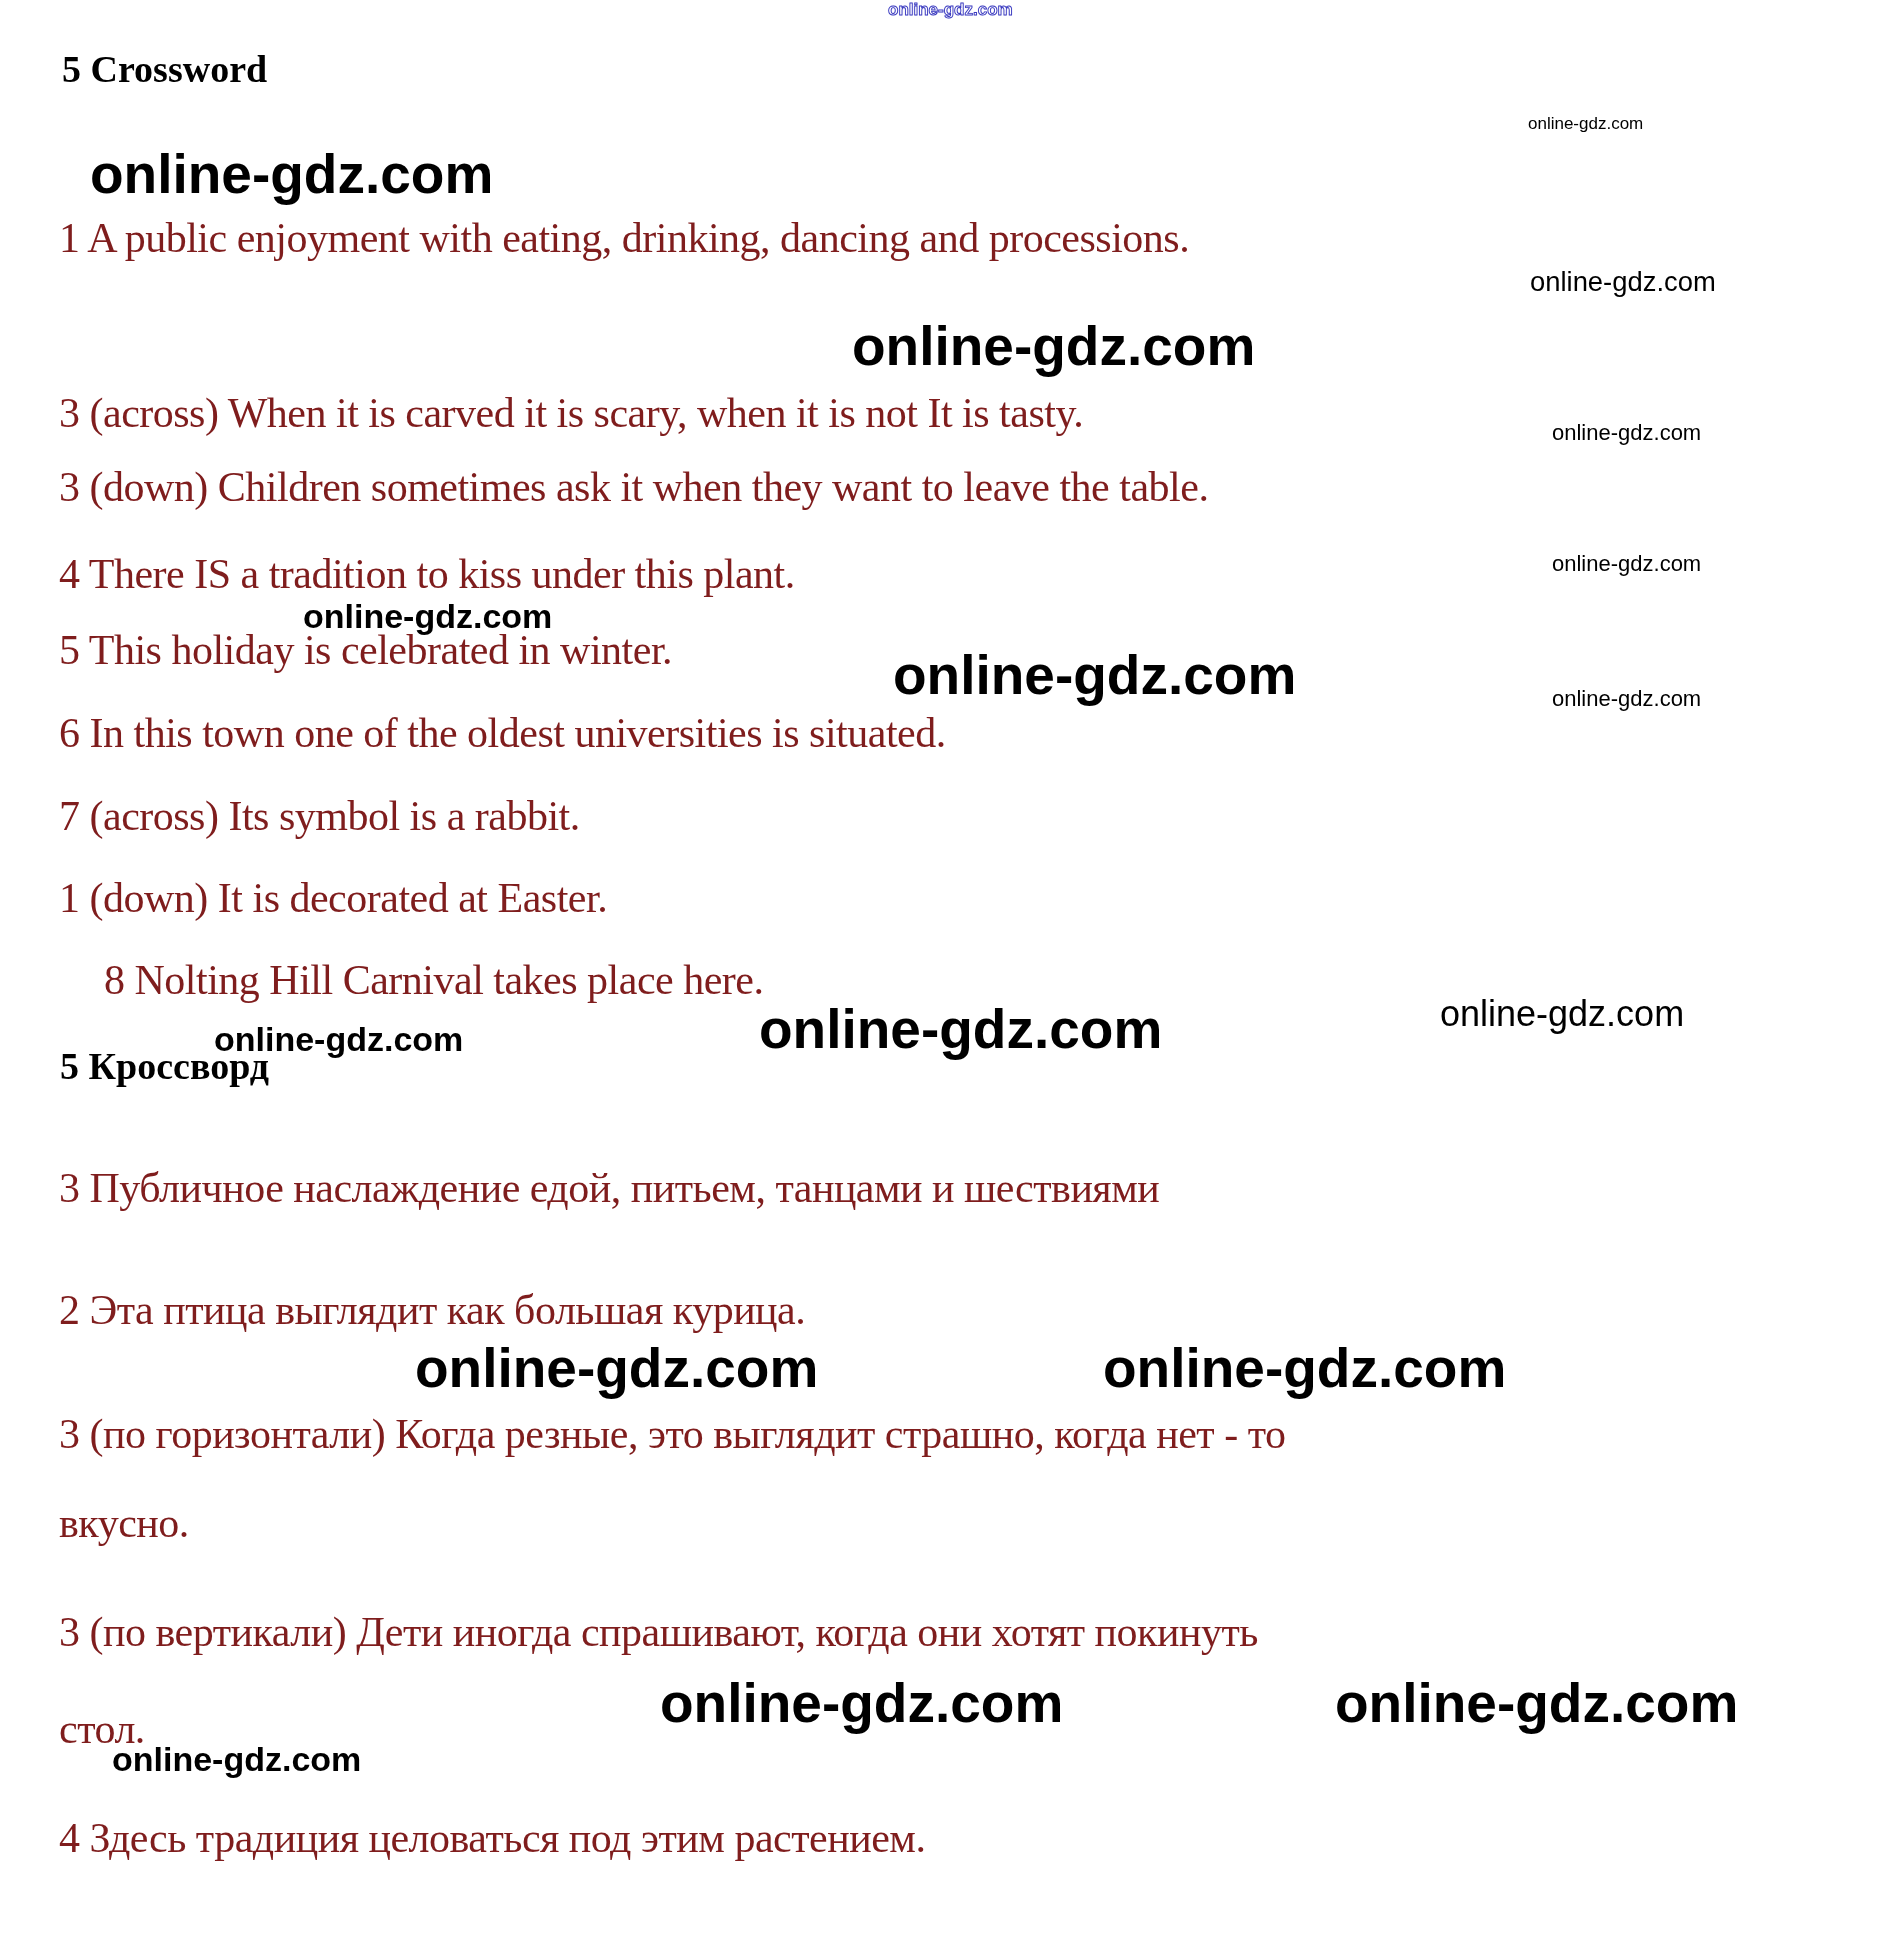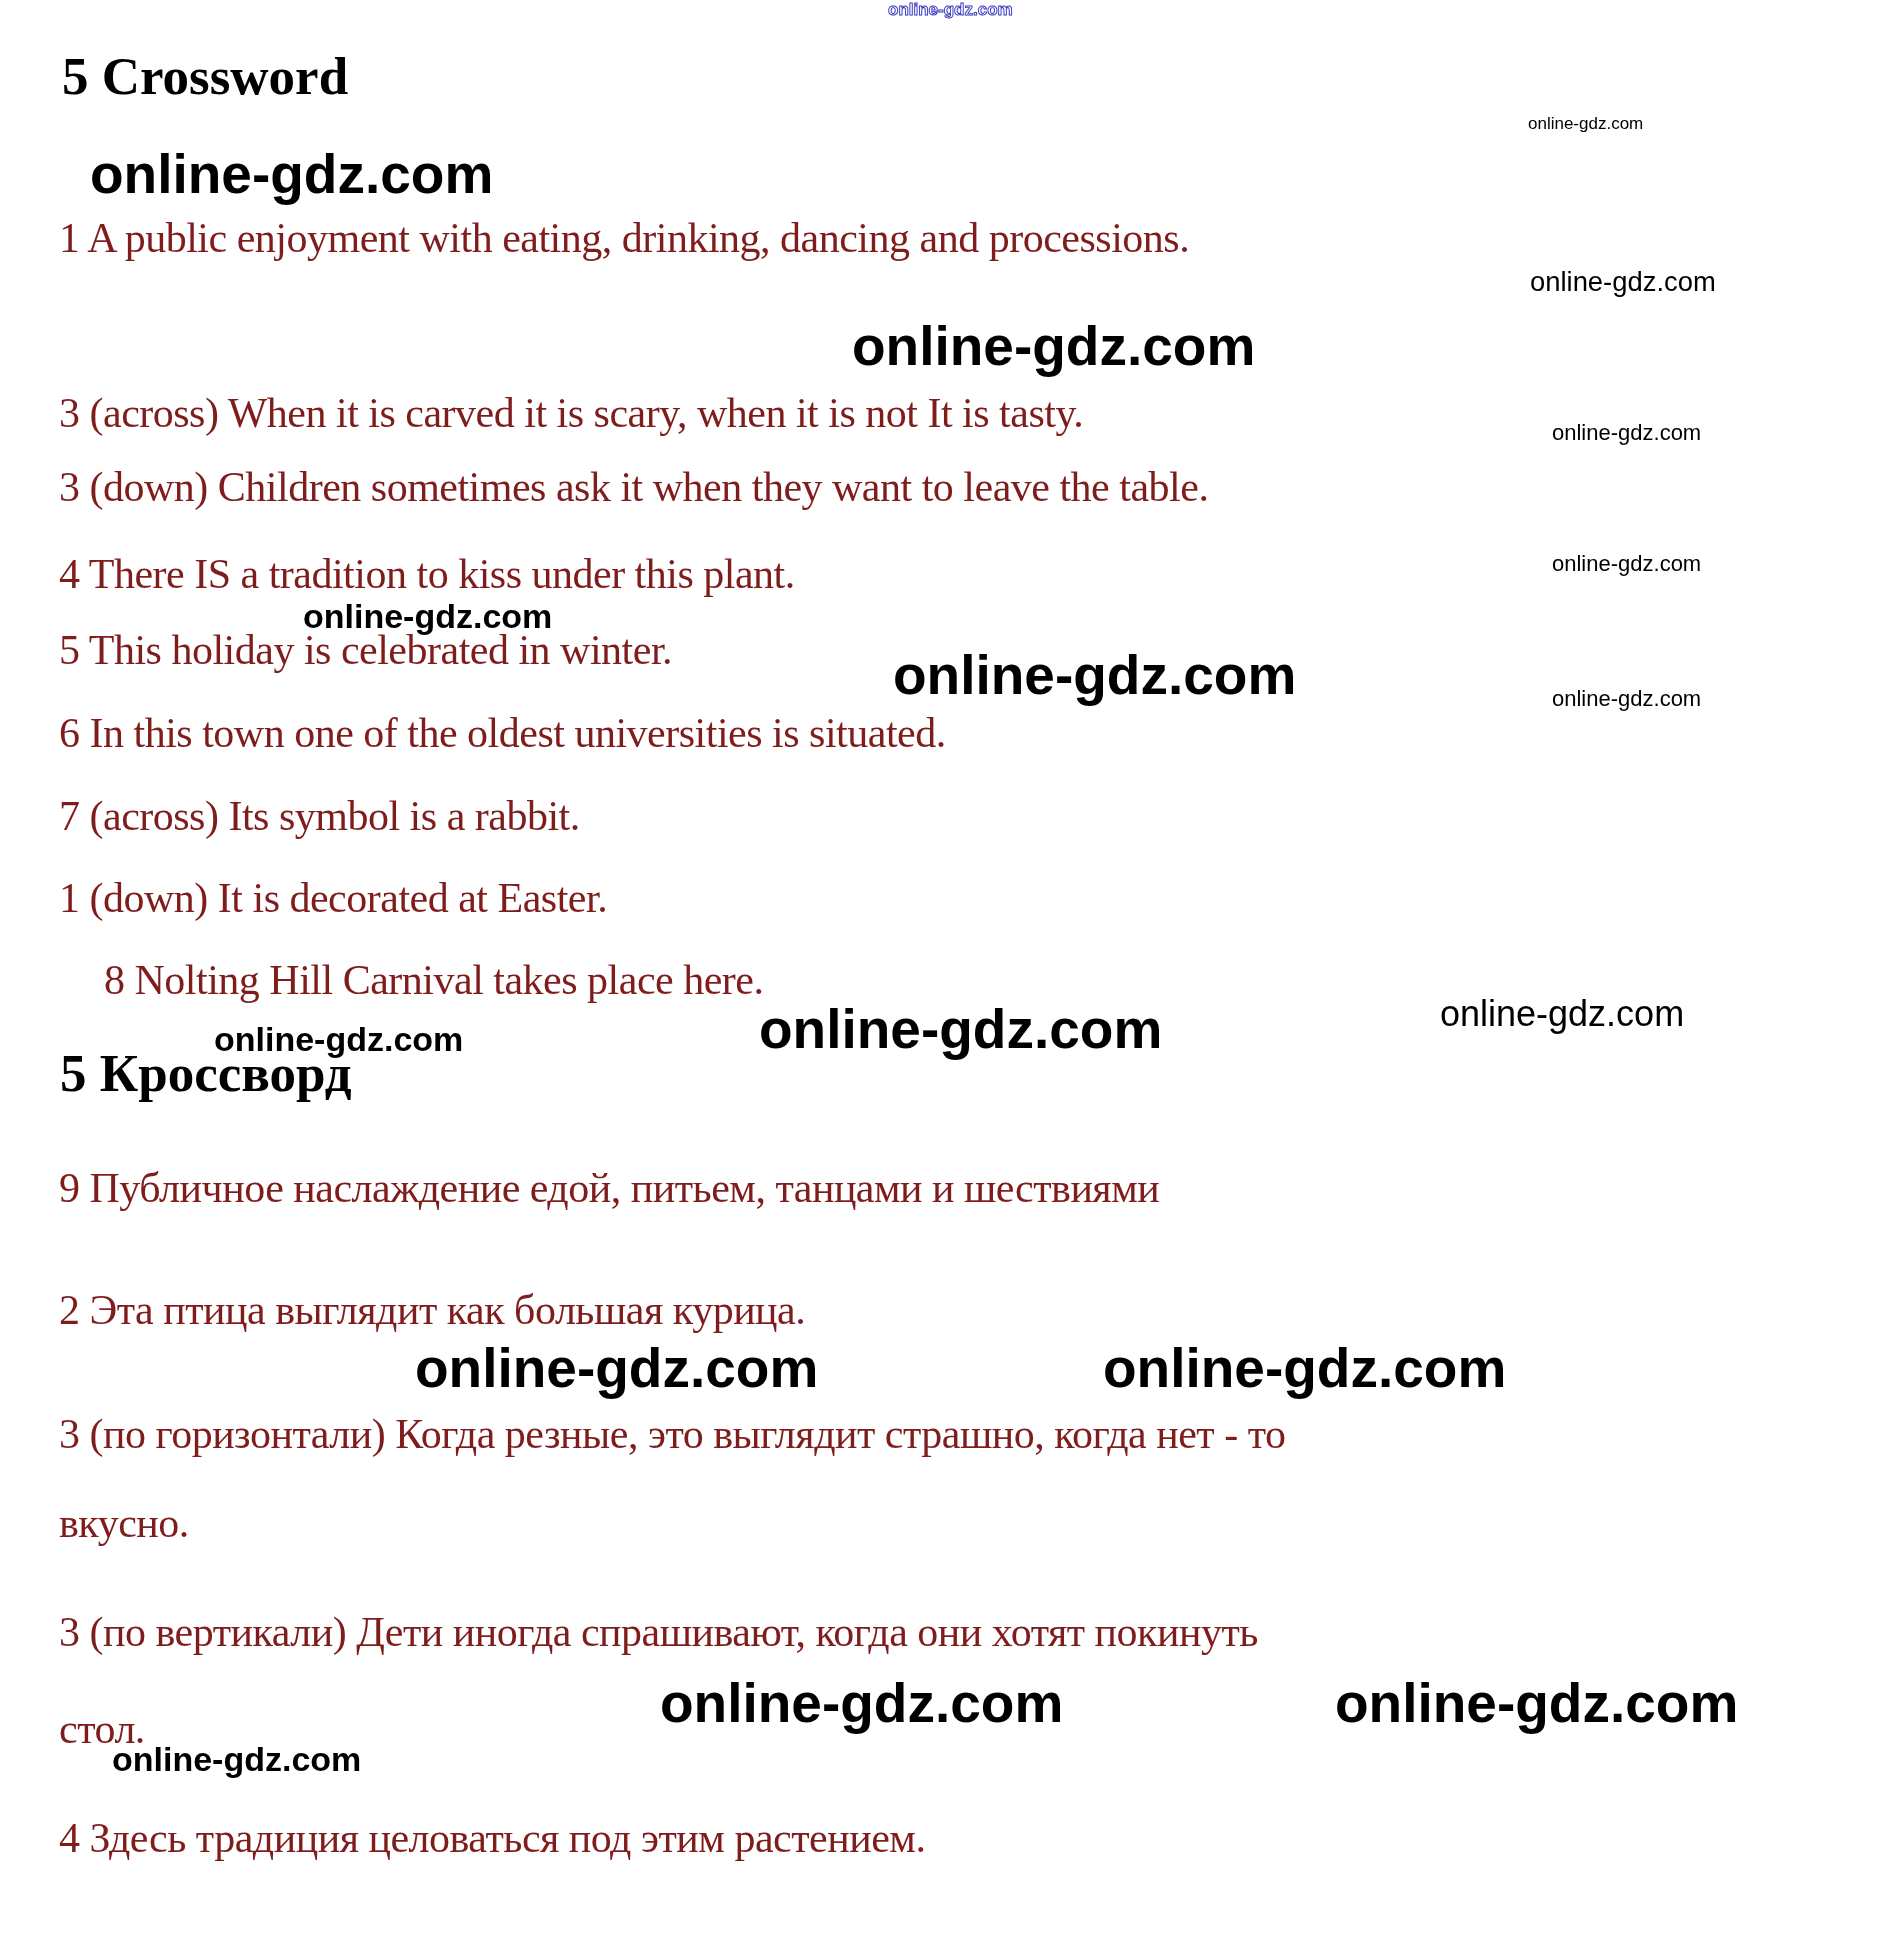--- a/index.html
+++ b/index.html
@@ -28,7 +28,7 @@
   }
   .title-line {
     font-family: "Liberation Serif", serif;
-    font-size: 53px;
+    font-size: 38px;
     font-weight: 700;
     line-height: 1;
     color: #000000;

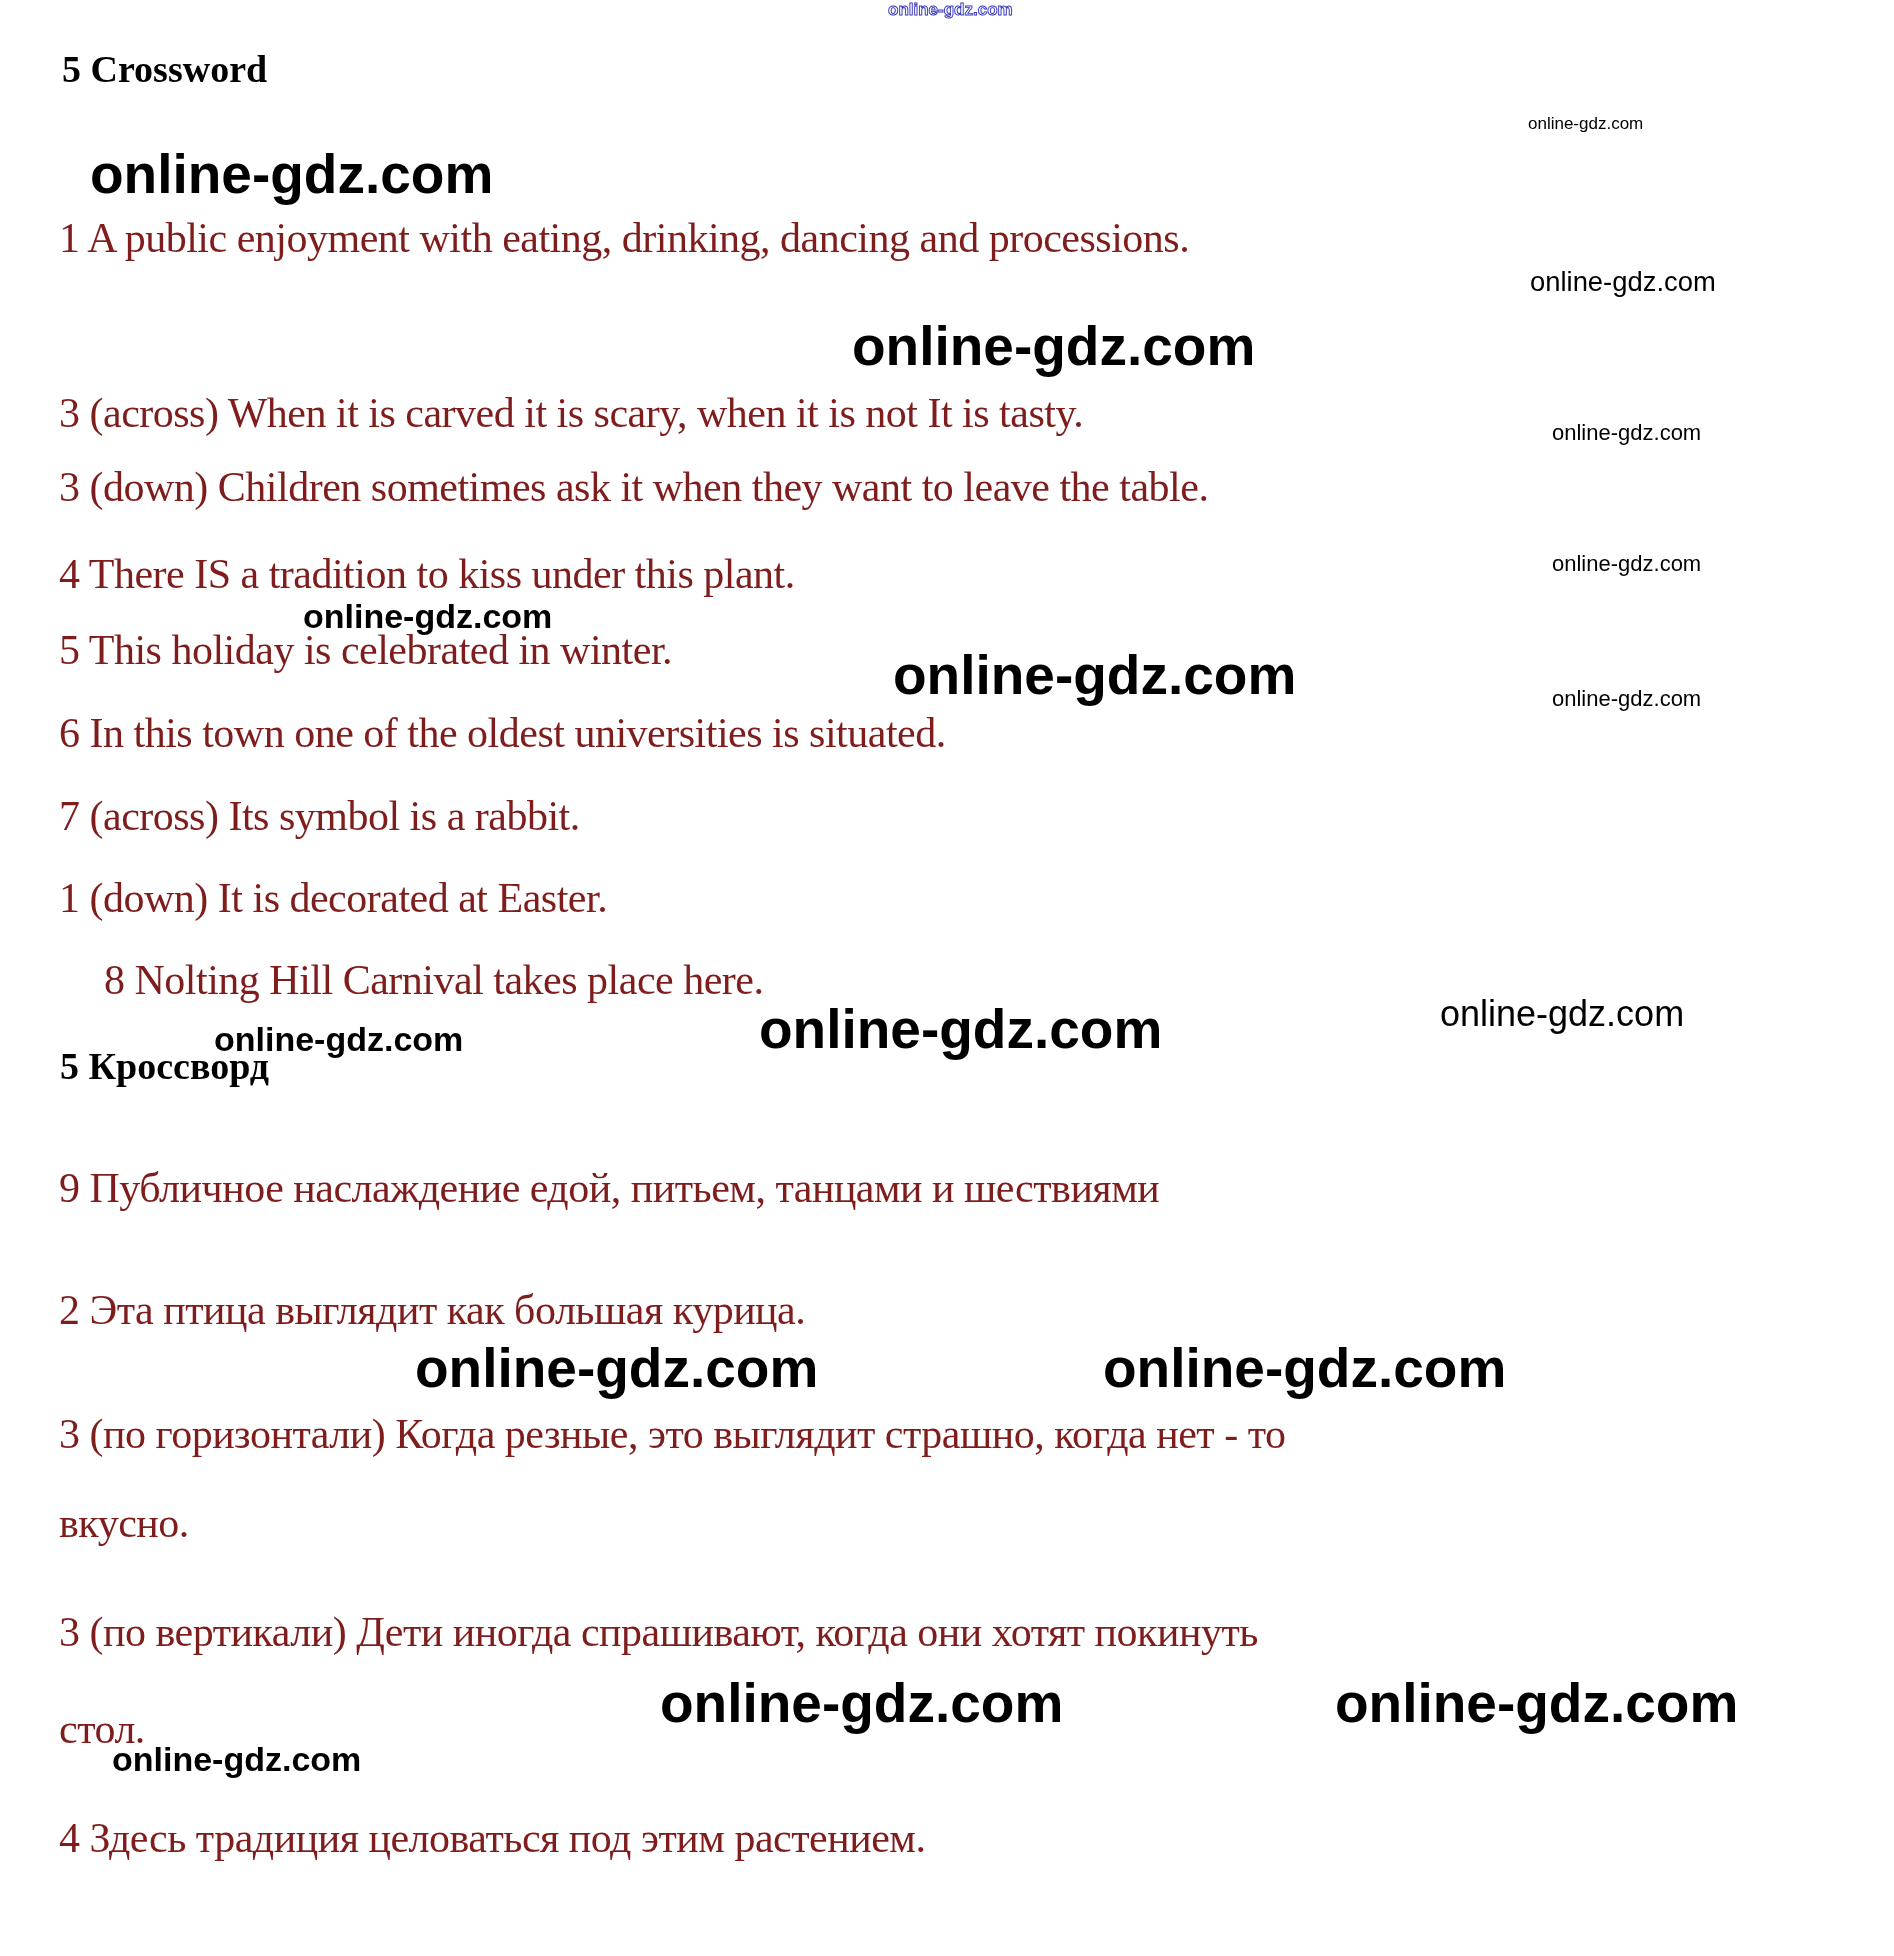--- a/index.html
+++ b/index.html
@@ -108,7 +108,7 @@
 
   <div class="abs title-line" style="left:60px; top:1047px;">5 Кроссворд</div>
 
-  <div class="abs body-line" style="left:59px; top:1167px;">9 Публичное наслаждение едой, питьем, танцами и шествиями</div>
+  <div class="abs body-line" style="left:59px; top:1167px;">3 Публичное наслаждение едой, питьем, танцами и шествиями</div>
 
   <div class="abs body-line" style="left:59px; top:1289px;text-align:center;">2 Эта птица выглядит как большая курица.</div>
 

